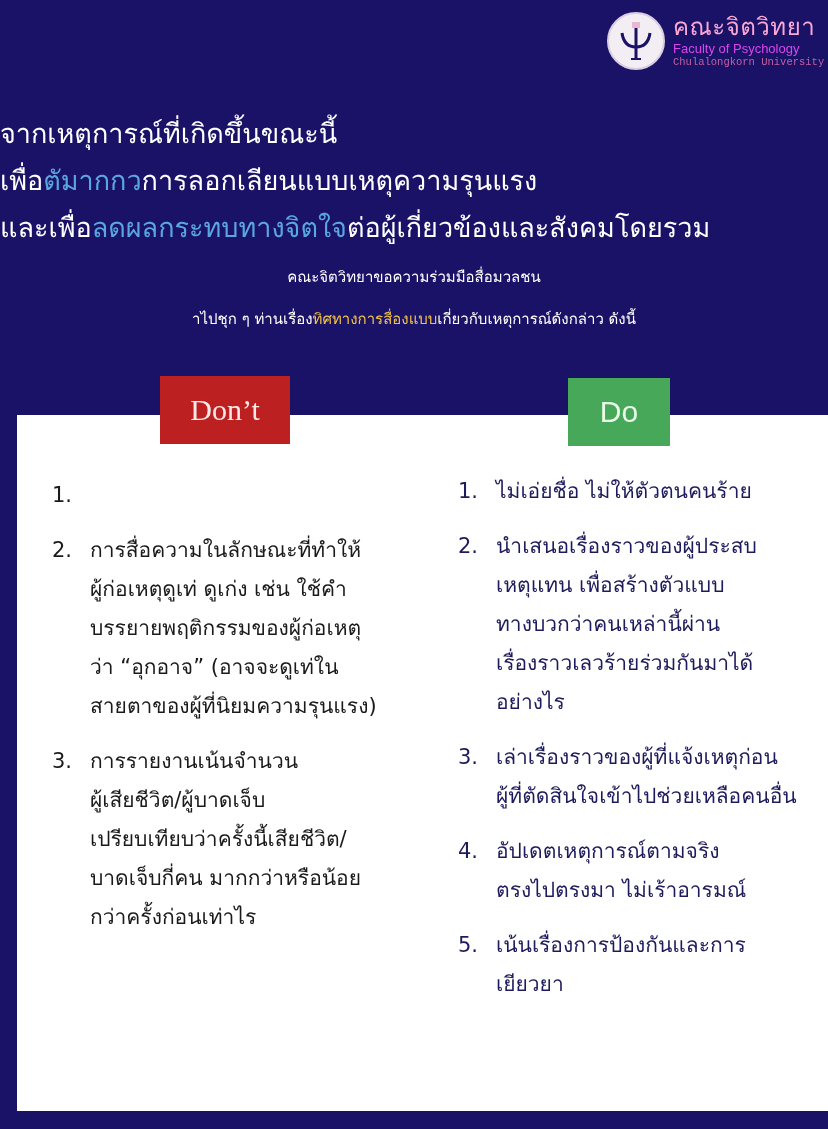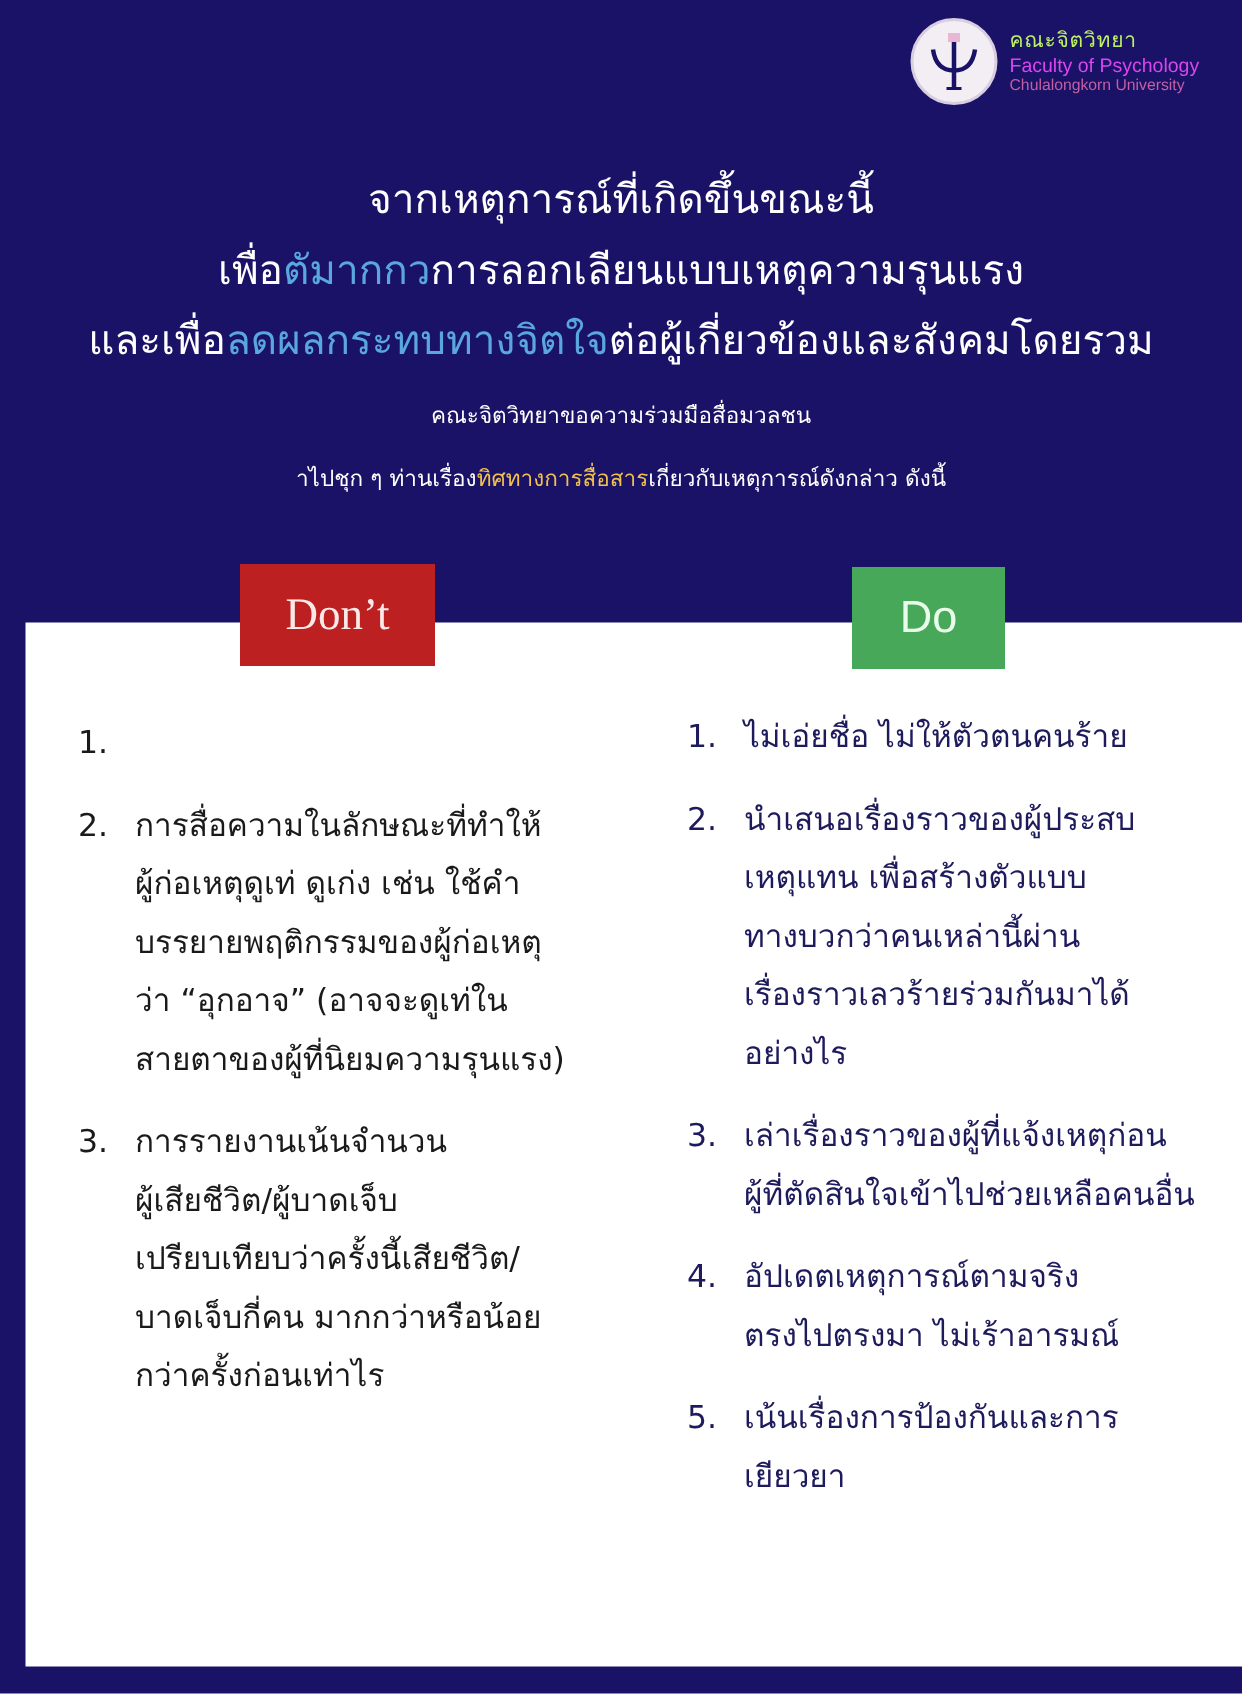--- a/index.html
+++ b/index.html
@@ -21,7 +21,7 @@
     }
     .logo-circle svg { width: 44px; height: 44px; }
     .logo-text { margin-left: 8px; line-height: 1; }
-    .logo-th { color: #bef264; font-size: 14px; font-weight: normal; letter-spacing: 0.5px; }
+    .logo-th { color: #f9a8d4; font-size: 24px; font-weight: normal; letter-spacing: 0.5px; }
     .logo-en { color: #d946ef; font-size: 13px; margin-top: 3px; font-family: "Liberation Sans", sans-serif; }
     .logo-uni { color: #c45fa3; font-size: 10.5px; margin-top: 2px; font-family: Liberation Sans, sans-serif; }
 

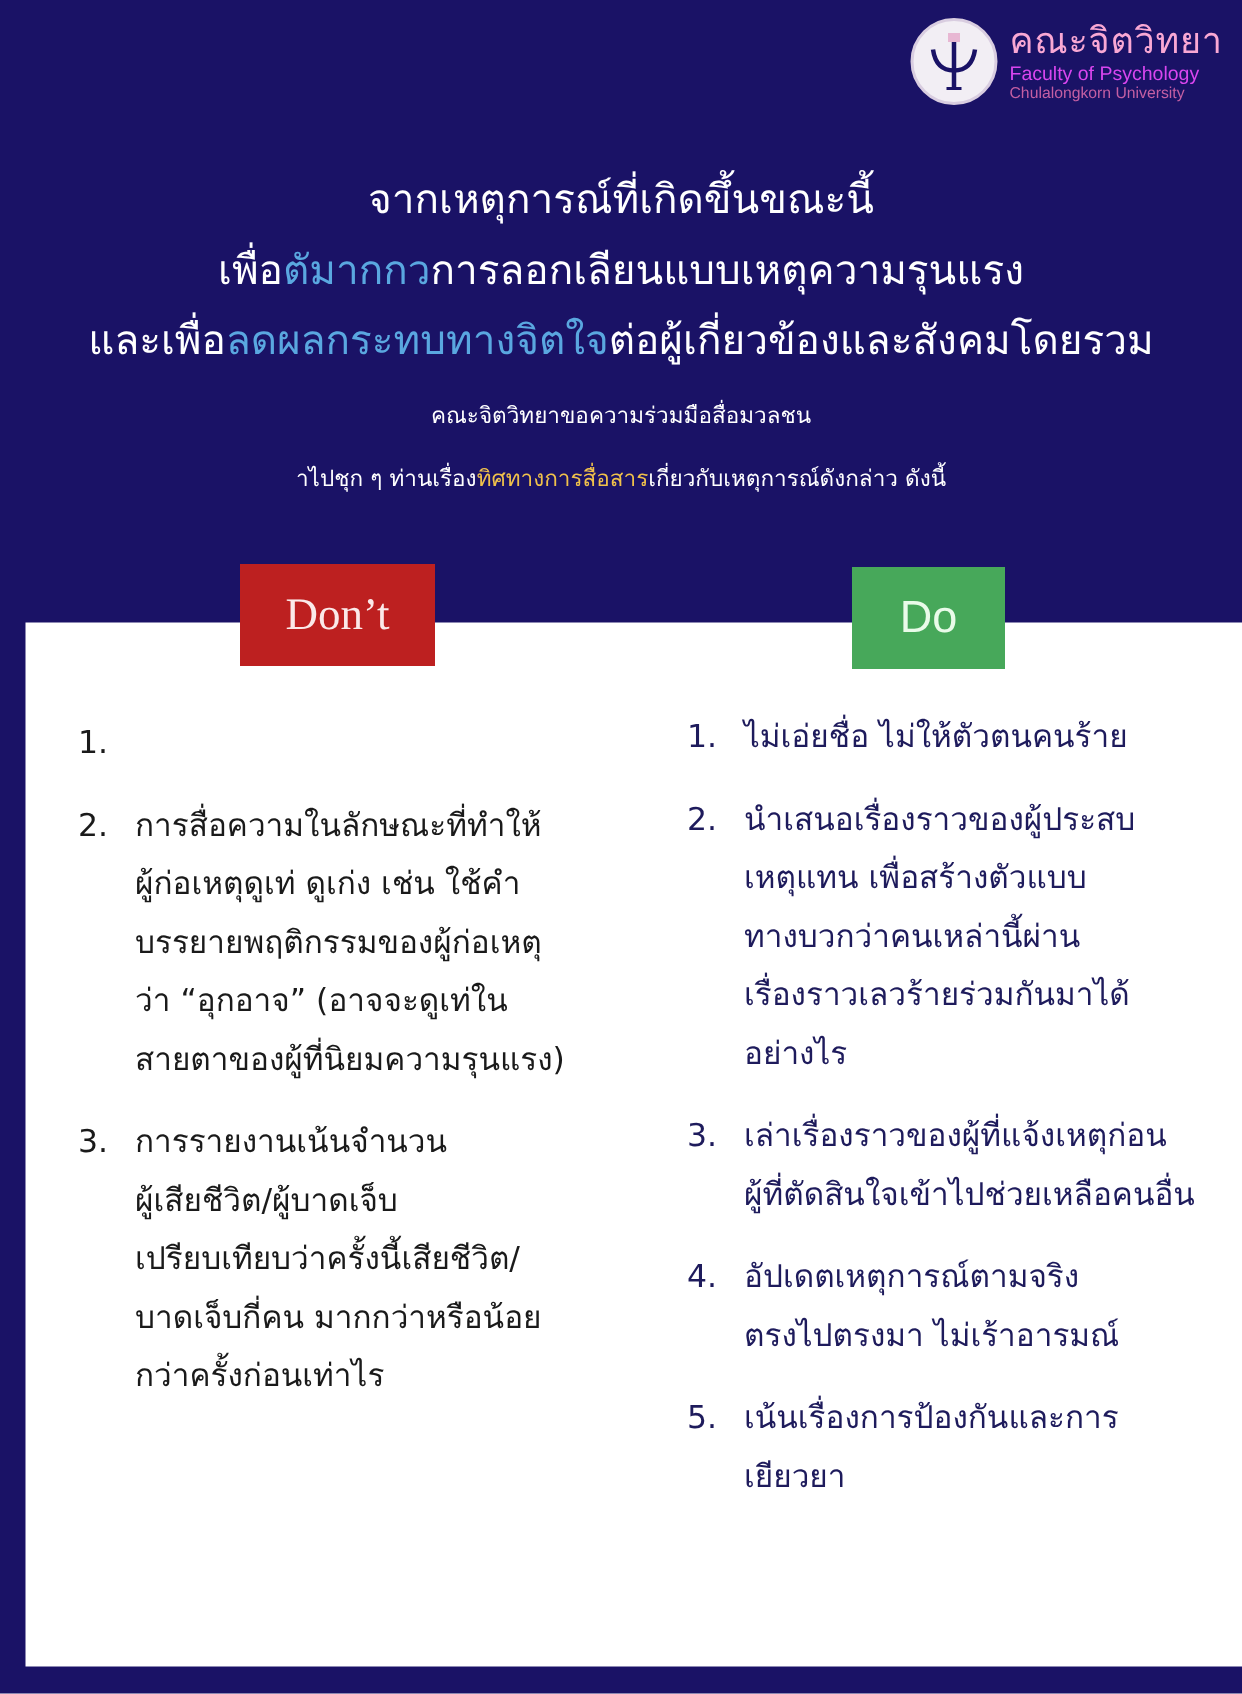--- a/index.html
+++ b/index.html
@@ -23,7 +23,7 @@
     .logo-text { margin-left: 8px; line-height: 1; }
     .logo-th { color: #f9a8d4; font-size: 24px; font-weight: normal; letter-spacing: 0.5px; }
     .logo-en { color: #d946ef; font-size: 13px; margin-top: 3px; font-family: "Liberation Sans", sans-serif; }
-    .logo-uni { color: #c45fa3; font-size: 10.5px; margin-top: 2px; font-family: Liberation Sans, sans-serif; }
+    .logo-uni { color: #c45fa3; font-size: 10.5px; margin-top: 2px; font-family: Liberation Mono, monospace; }
 
     .headline {
       position: absolute; left: 0; top: 110px; width: 828px;

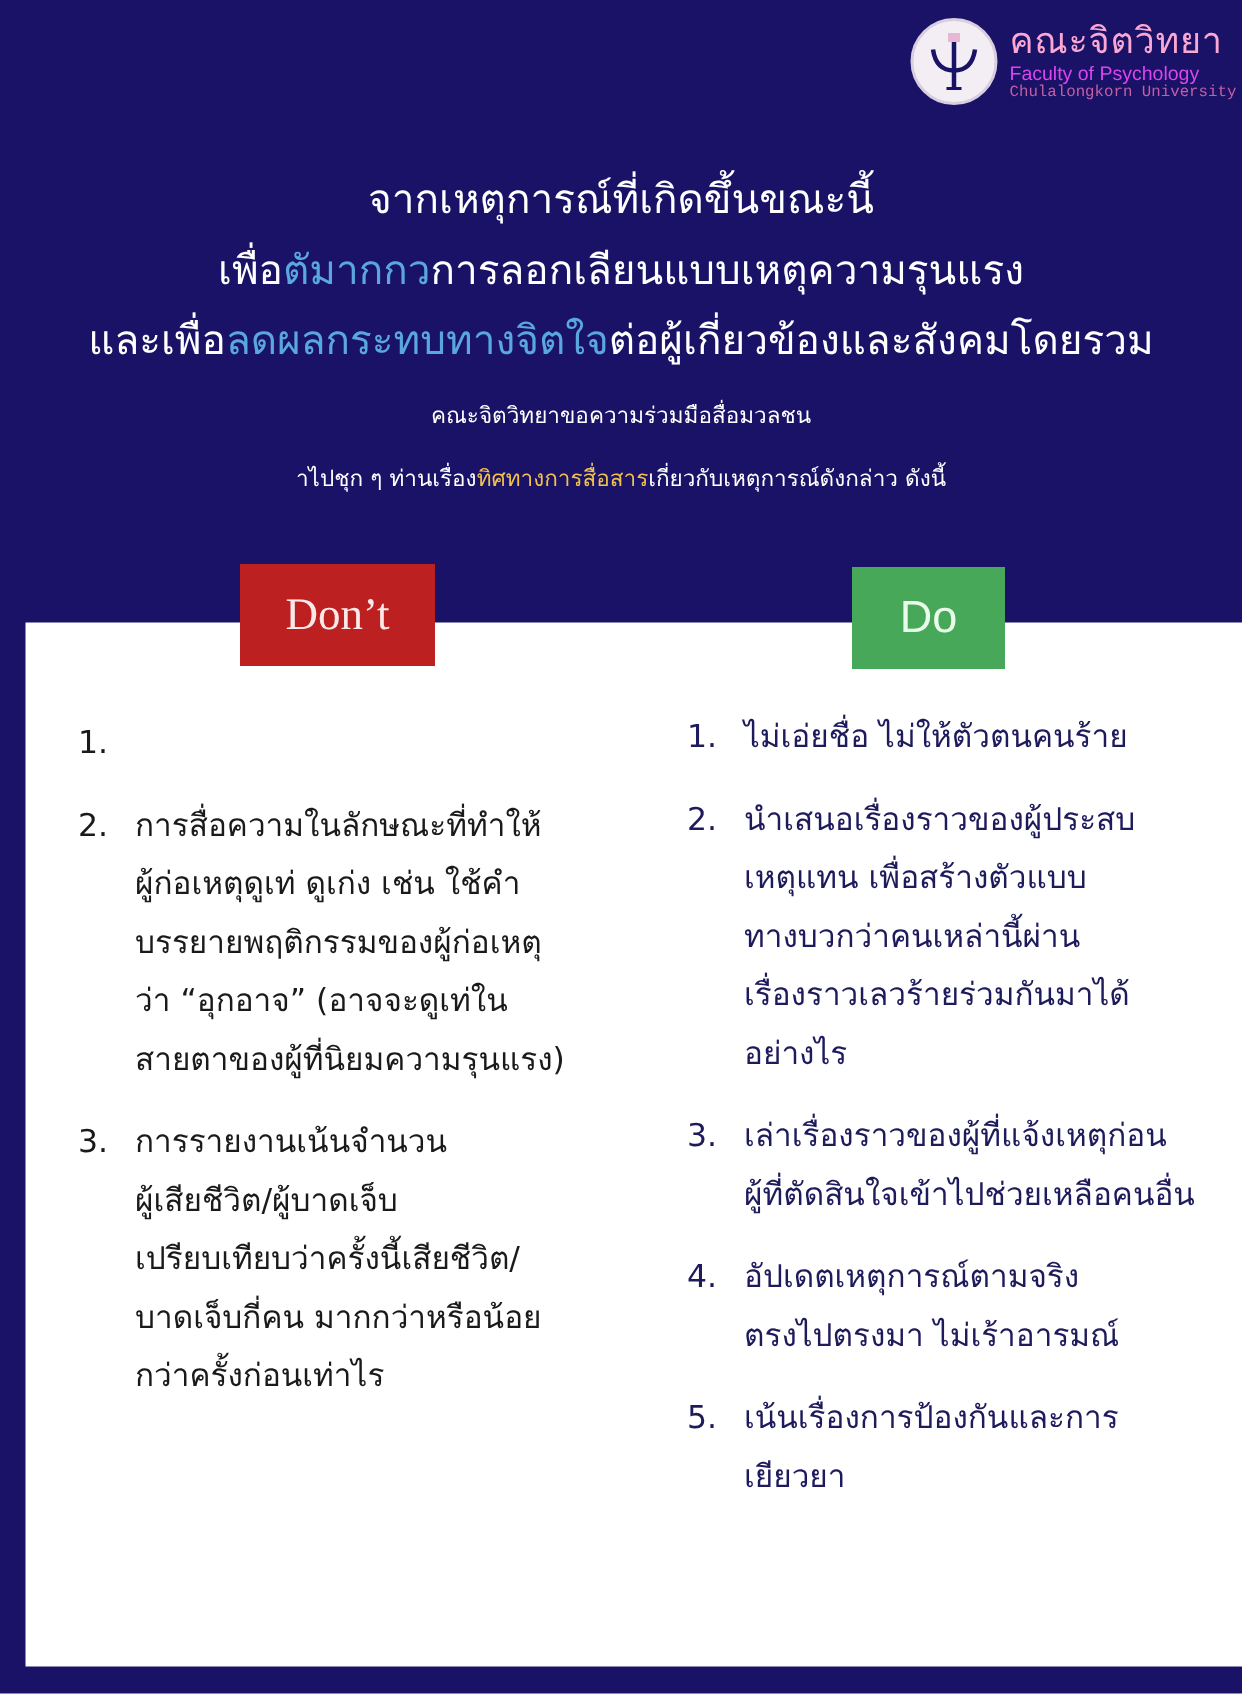--- a/index.html
+++ b/index.html
@@ -27,7 +27,7 @@
 
     .headline {
       position: absolute; left: 0; top: 110px; width: 828px;
-      text-align: center; color: #ffffff;
+      text-align: left; color: #ffffff;
     }
     .hl-line { font-size: 27px; line-height: 47px; white-space: nowrap; }
     .hl-blue { color: #5aa7e0; }

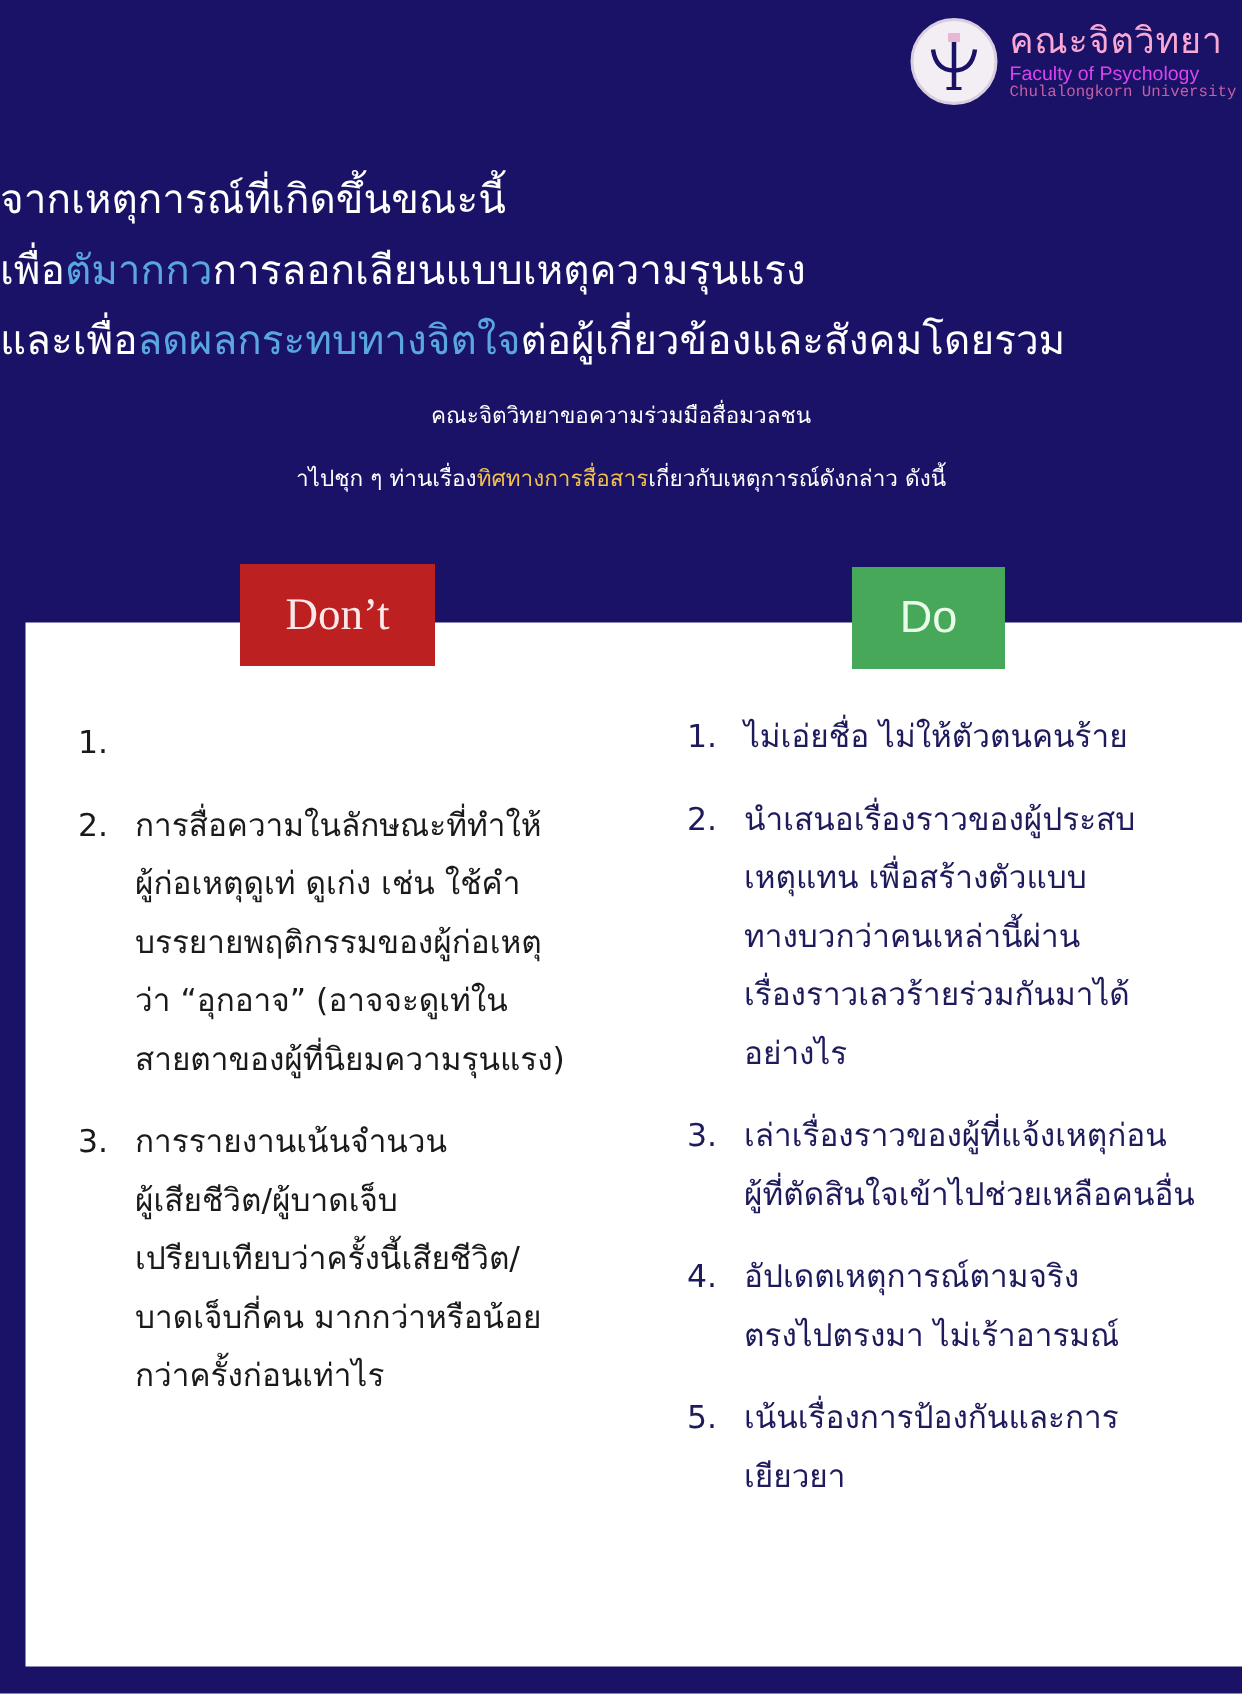--- a/index.html
+++ b/index.html
@@ -87,7 +87,7 @@
 <div class="sub">
   <div class="sub-line">คณะจิตวิทยาขอความร่วมมือสื่อมวลชน</div>
   <div class="sub-line">
-    <span>าไปชุก ๆ ท่านเรื่อง</span><span class="hl-gold">ทิศทางการสื่อสาร</span><span>เกี่ยวกับเหตุการณ์ดังกล่าว ดังนี้</span>
+    <span>าไปชุก ๆ ท่านเรื่อง</span><span class="hl-gold">ทิศทางการสื่องแบบ</span><span>เกี่ยวกับเหตุการณ์ดังกล่าว ดังนี้</span>
   </div>
 </div>
 

